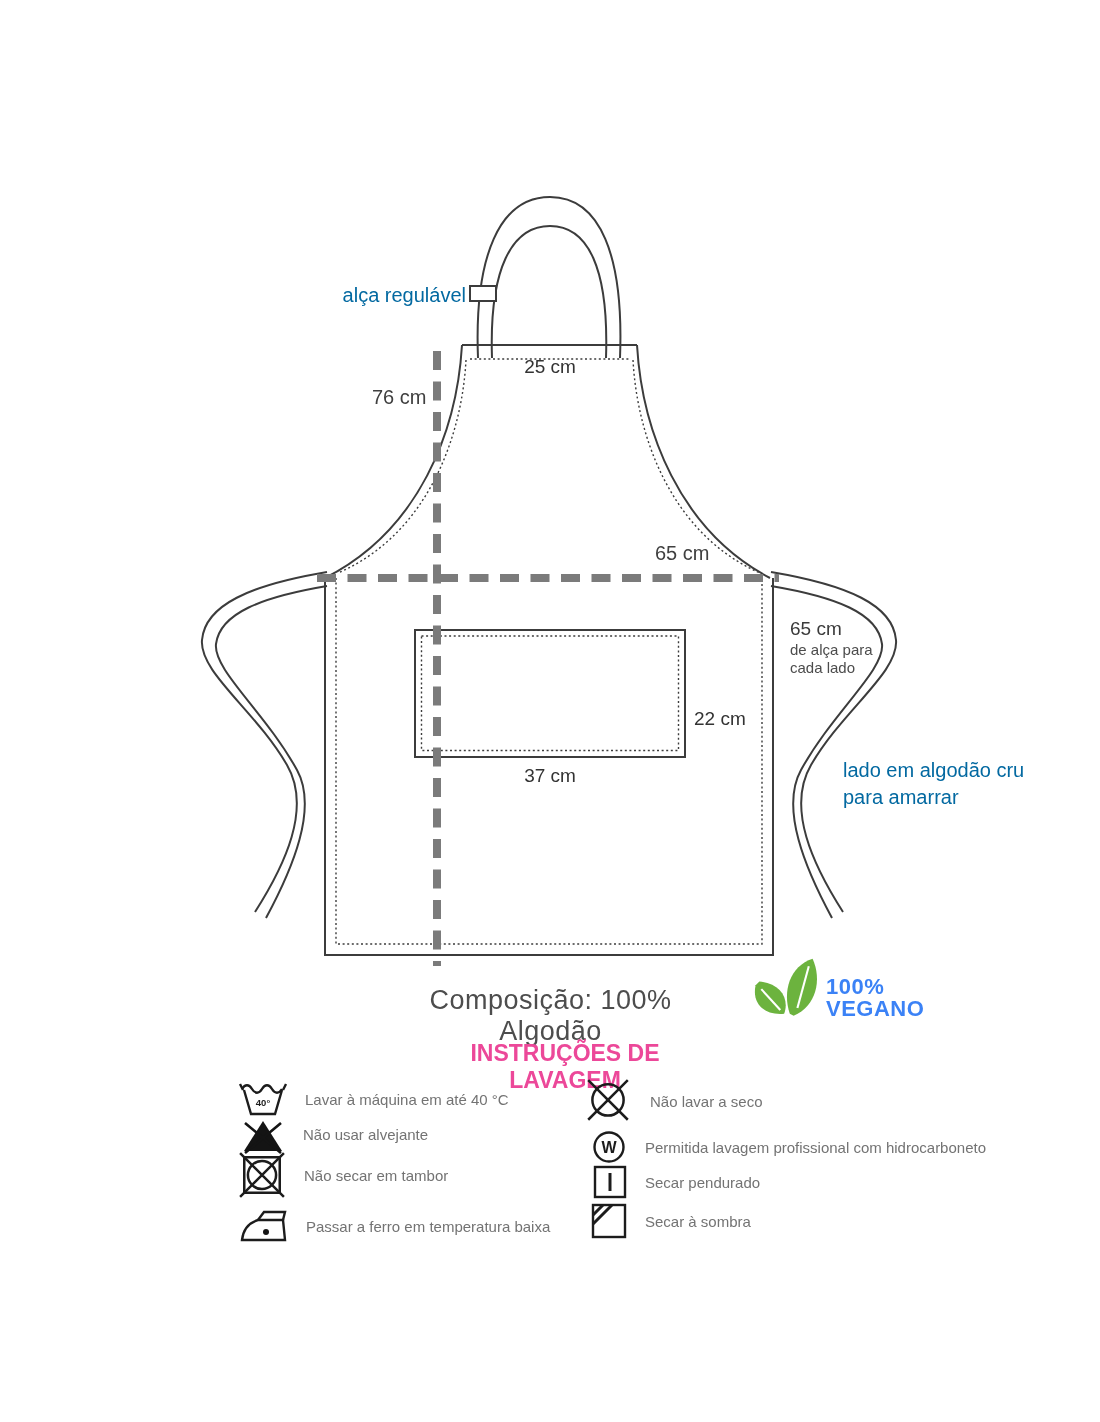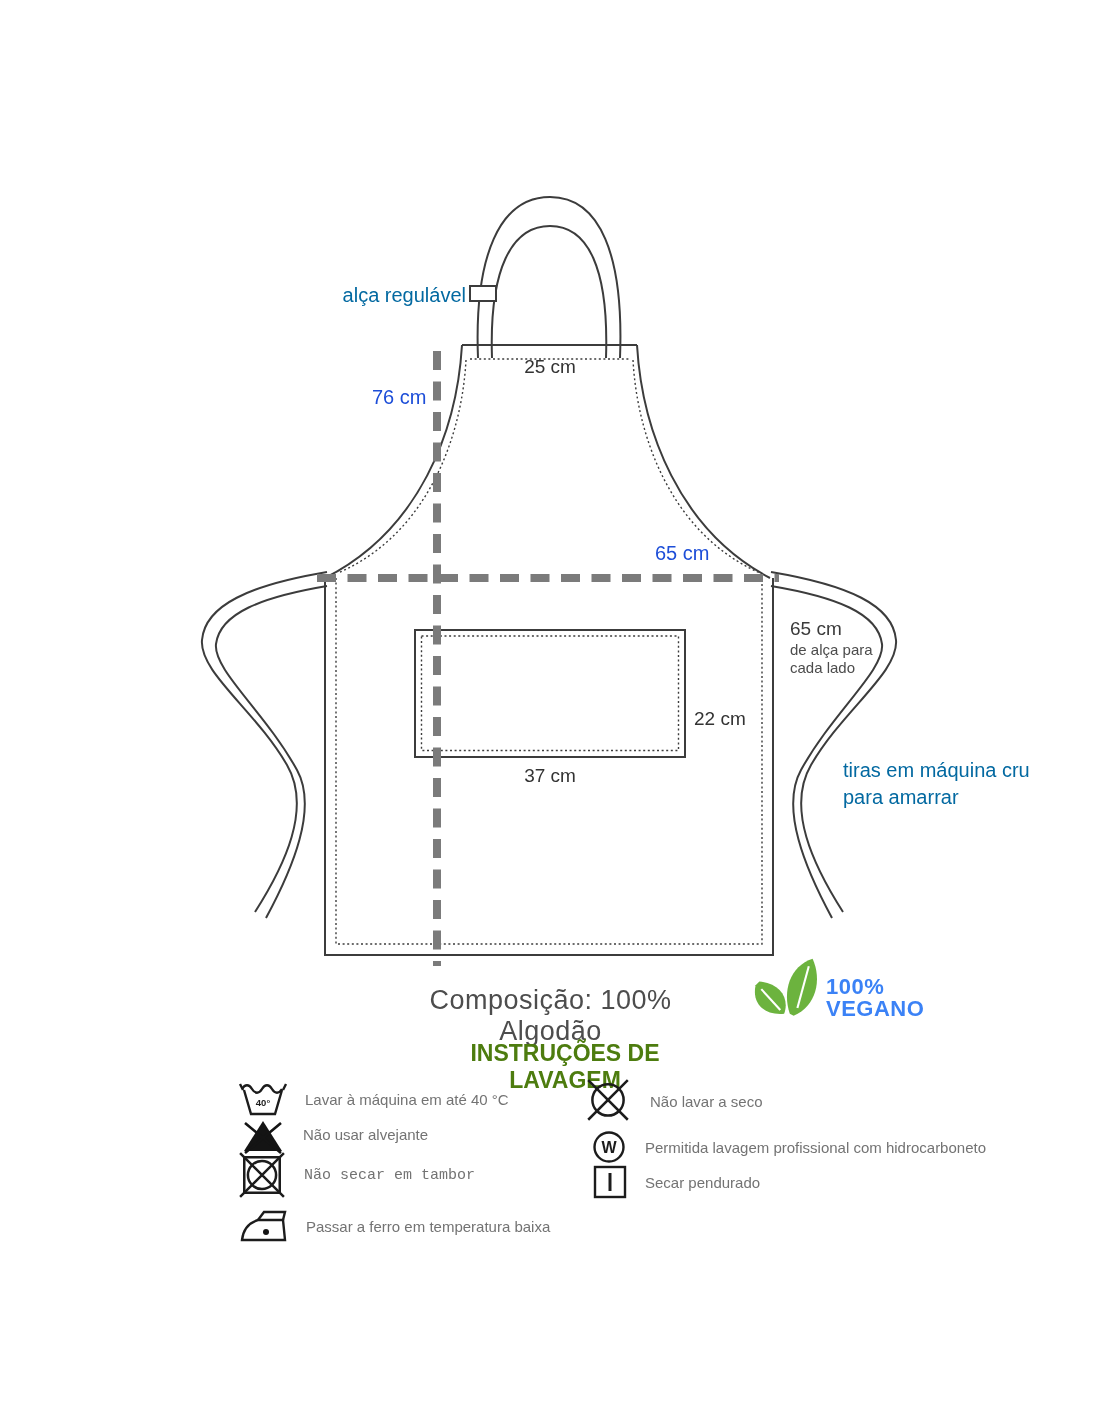--- a/index.html
+++ b/index.html
@@ -11,7 +11,7 @@
   .lbl.center{text-align:center;}
   .lbl.right{text-align:right;}
   .measure{font-size:19px;color:#333;}
-  .measure-lg{font-size:20px;color:#1d4ed8;}
+  .measure-lg{font-size:20px;color:#404040;}
   .note{font-size:20px;color:#0369a1;}
   .tie-note{position:absolute;color:#4c4c4c;line-height:18px;}
   .tie-note .big{font-size:19px;color:#3b3b3b;margin-bottom:3px;}

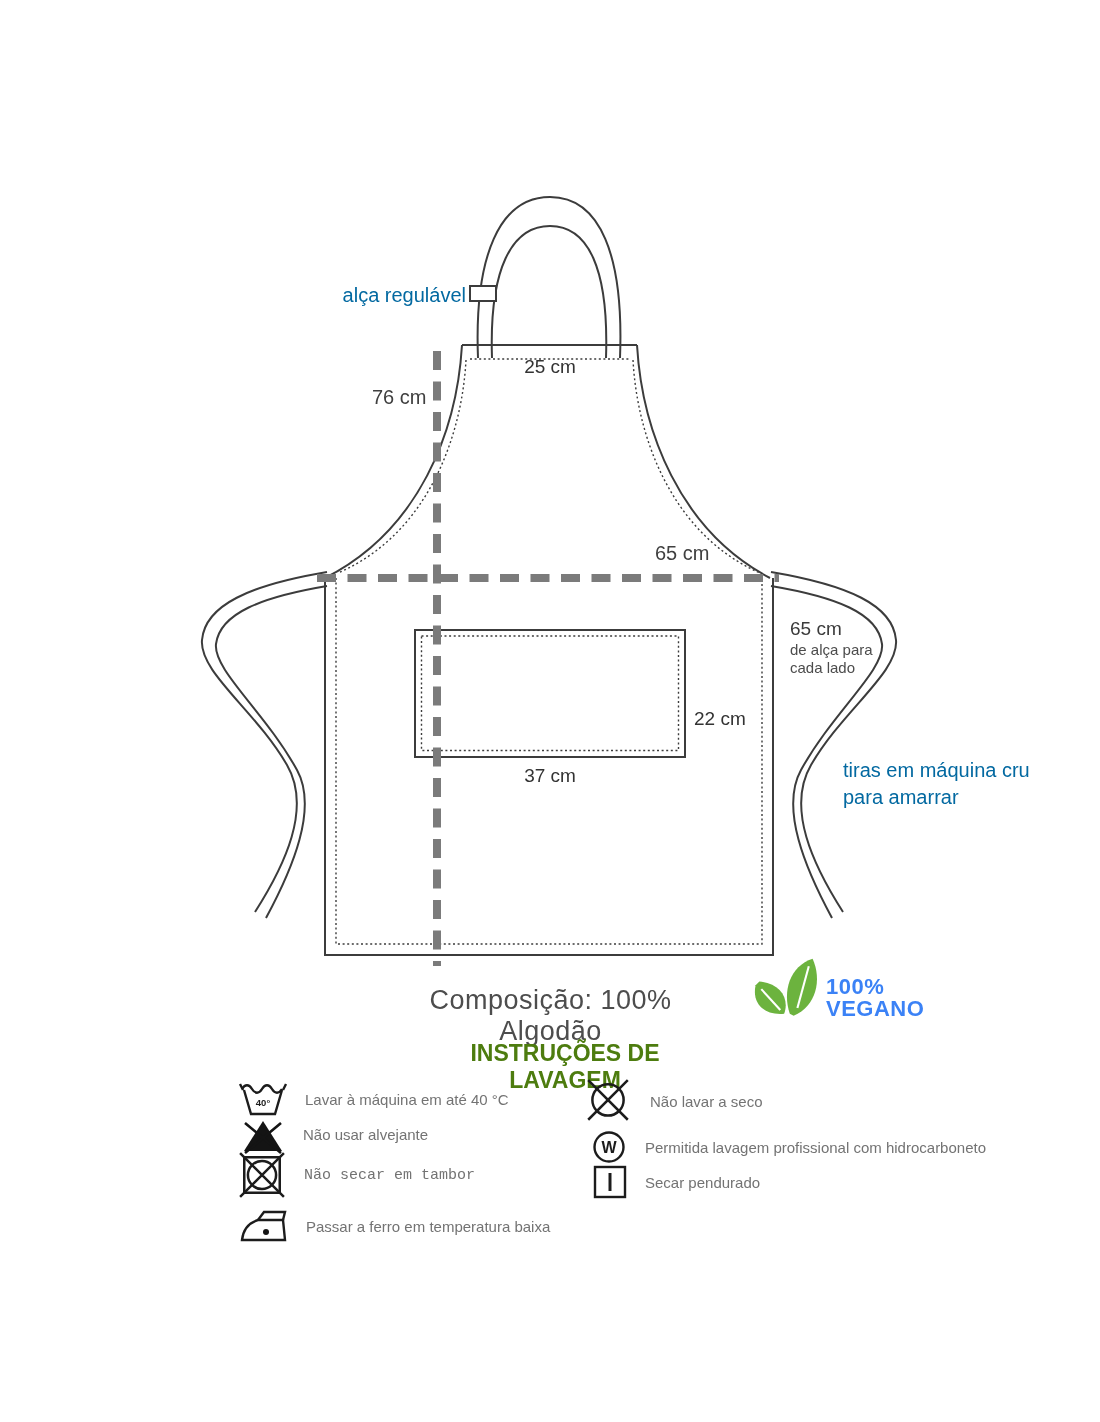--- a/index.html
+++ b/index.html
@@ -91,7 +91,7 @@
   </div>
 
   <div class="lbl note" style="left:843px;top:757px;line-height:27px;">
-    <div>tiras em máquina cru</div>
+    <div>lado em algodão cru</div>
     <div>para amarrar</div>
   </div>
 

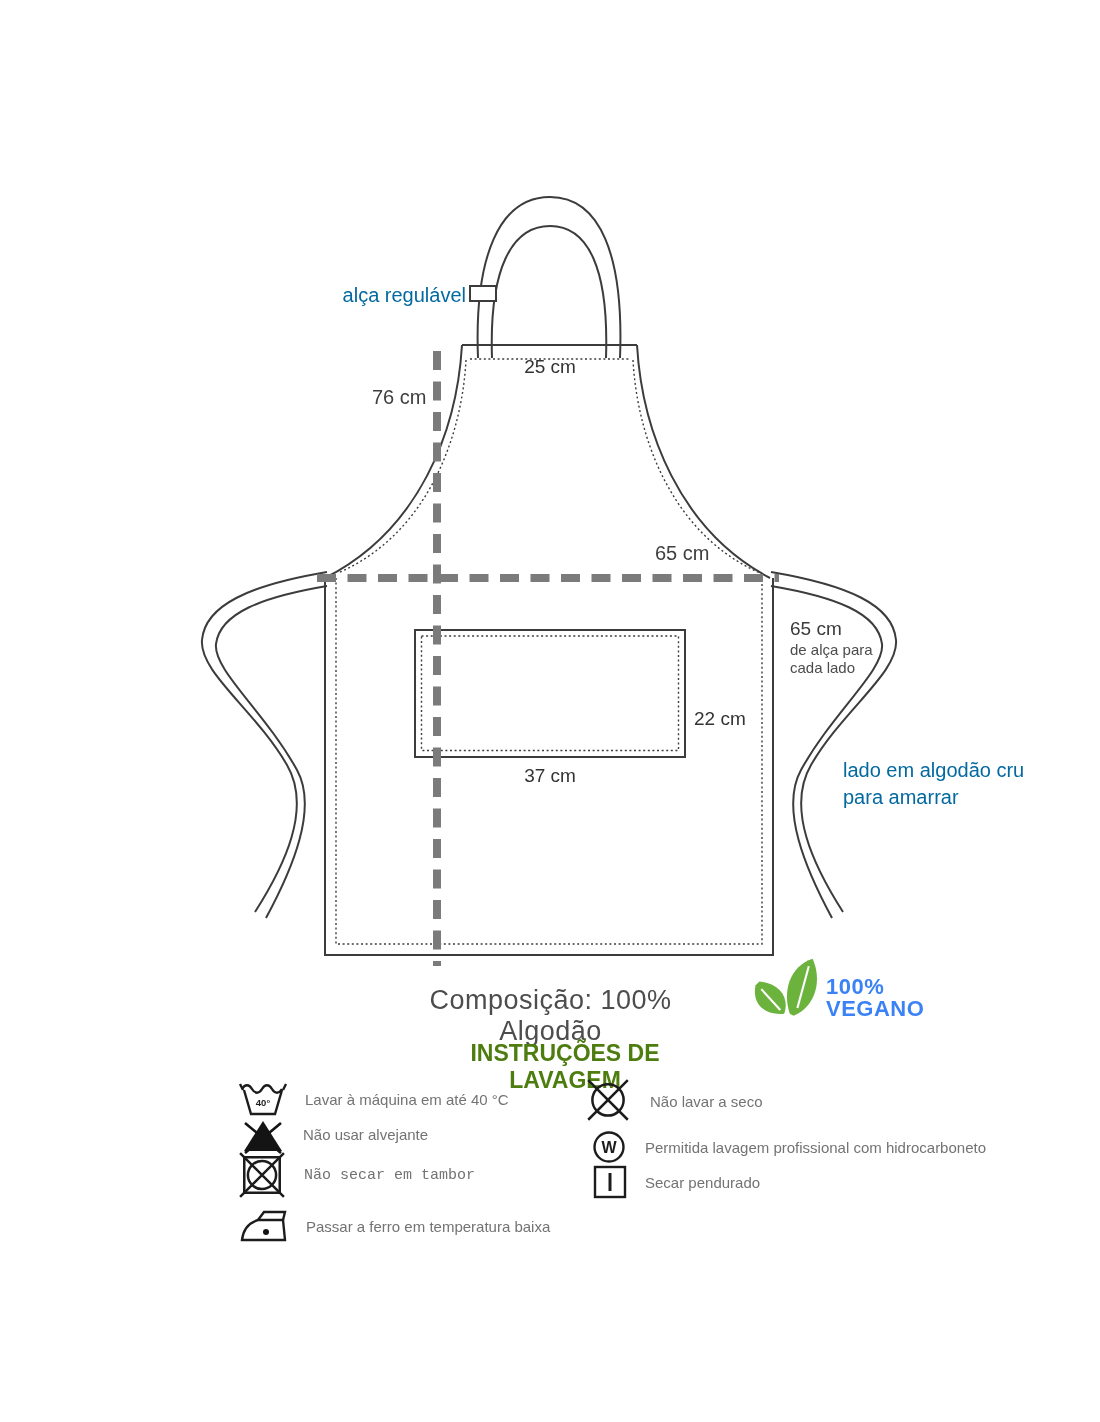--- a/index.html
+++ b/index.html
@@ -22,7 +22,7 @@
   .vegan-text{margin-left:2px;color:#3b82f6;font-weight:bold;line-height:22px;
       font-size:22px;letter-spacing:0.5px;margin-top:14px;}
   .care-title{position:absolute;left:415px;top:1040px;width:300px;text-align:center;
-      font-size:23px;font-weight:bold;color:#4d7c0f;letter-spacing:0px;}
+      font-size:23px;font-weight:bold;color:#ec4899;letter-spacing:0px;}
   .care-row{position:absolute;display:flex;align-items:center;}
   .care-row .ico{flex:0 0 auto;display:flex;align-items:center;justify-content:center;text-align:center;}
   .care-row .txt{margin-left:17px;font-size:15px;color:#737373;white-space:nowrap;}

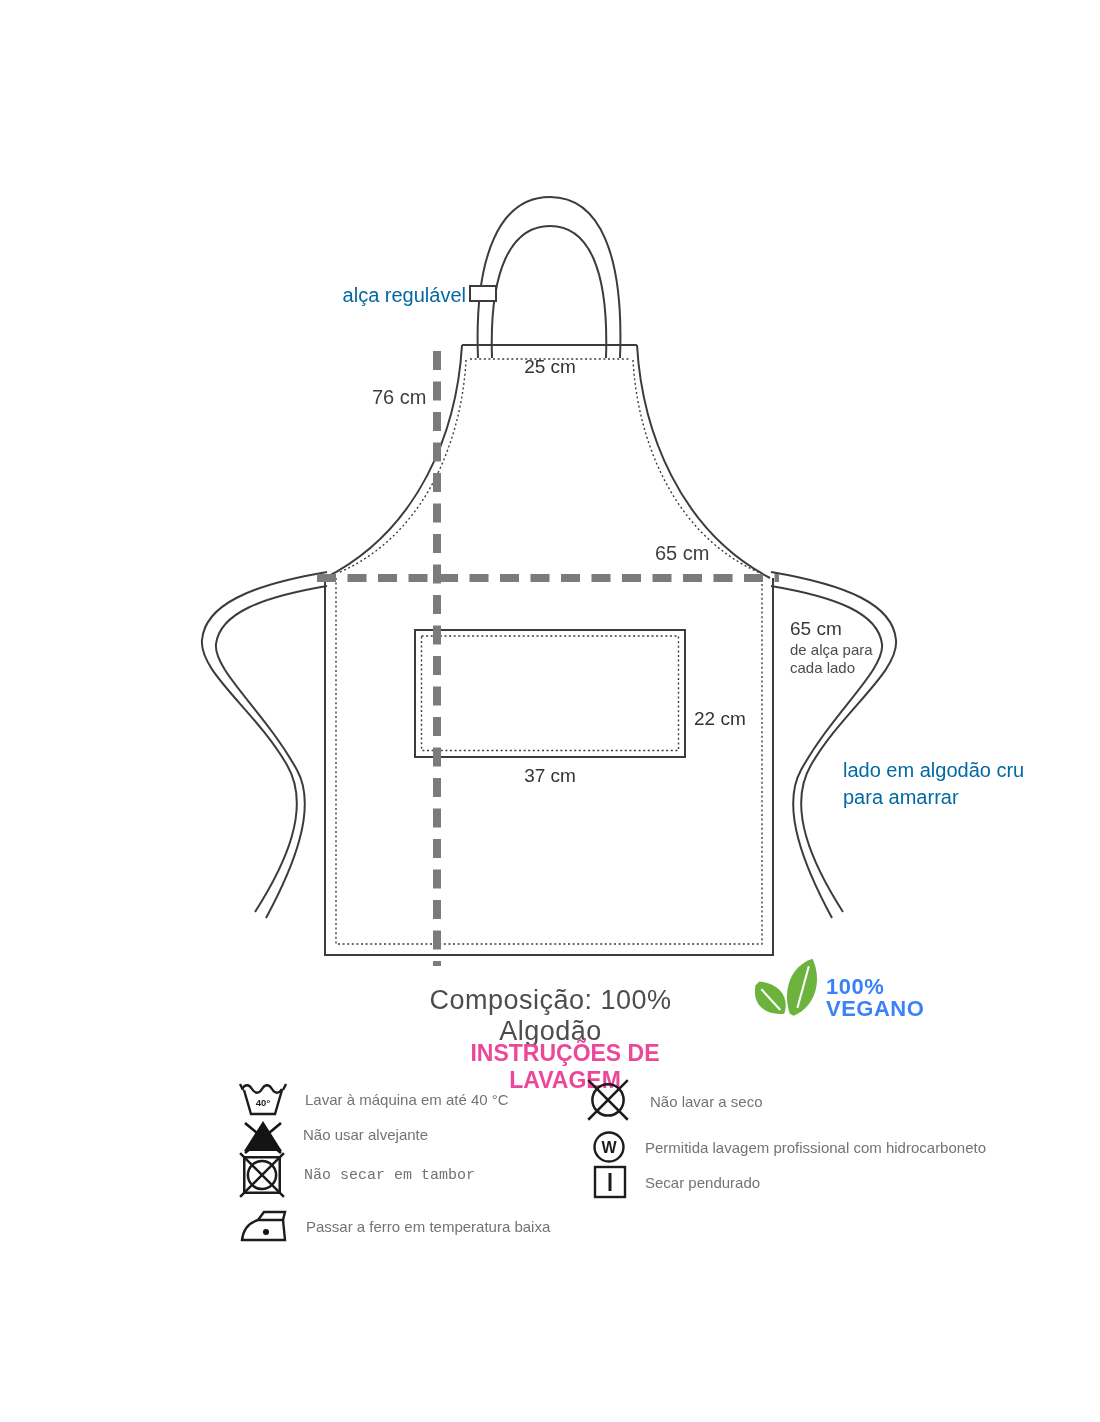--- a/index.html
+++ b/index.html
@@ -135,7 +135,7 @@
     <span class="txt">Não usar alvejante</span>
   </div>
 
-  <div class="care-row" style="left:237px;top:1151px;font-family:Liberation Mono, monospace;">
+  <div class="care-row" style="left:237px;top:1151px;">
     <span class="ico">
       <svg width="50" height="48" viewBox="0 0 46 46" fill="none" stroke="#1c1c1c" stroke-width="2.4">
         <rect x="6" y="6" width="34" height="34"></rect>

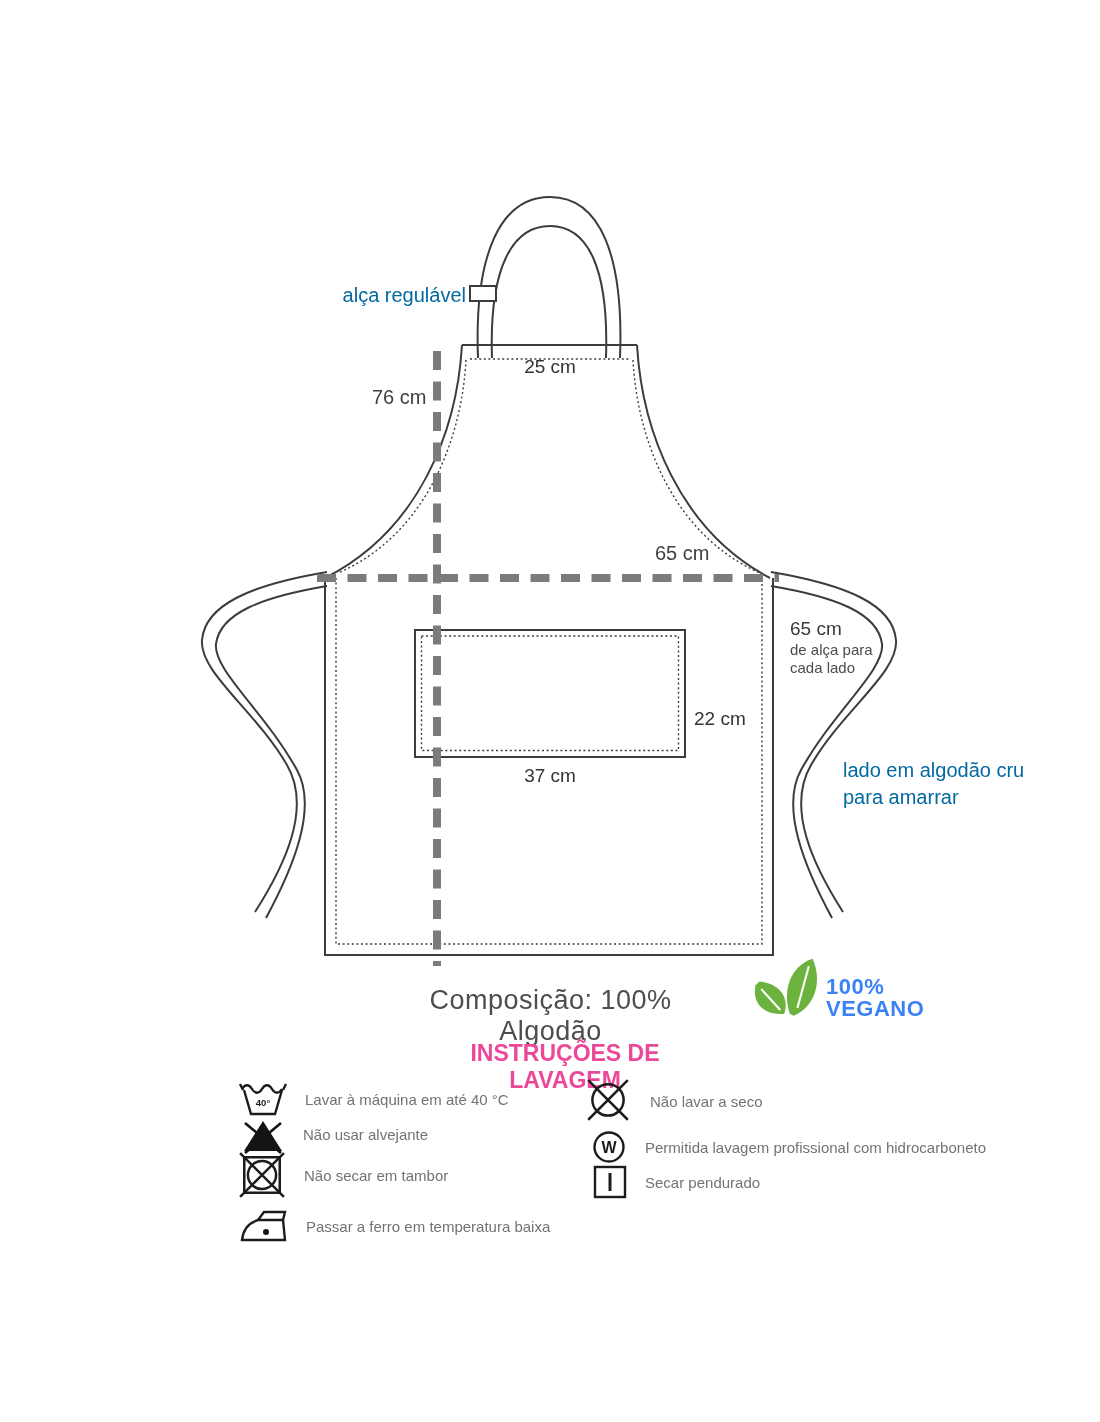--- a/index.html
+++ b/index.html
@@ -187,6 +187,15 @@
     <span class="txt">Secar pendurado</span>
   </div>
 
+  <div class="care-row" style="left:590px;top:1202px;">
+    <span class="ico">
+      <svg width="38" height="38" viewBox="0 0 38 38" fill="none" stroke="#1c1c1c" stroke-width="2.4">
+        <rect x="3" y="3" width="32" height="32"></rect>
+        <path d="M3,13 L13,3 M3,22 L22,3" stroke-width="3"></path>
+      </svg>
+    </span>
+    <span class="txt">Secar à sombra</span>
+  </div>
 
 </div>
 

